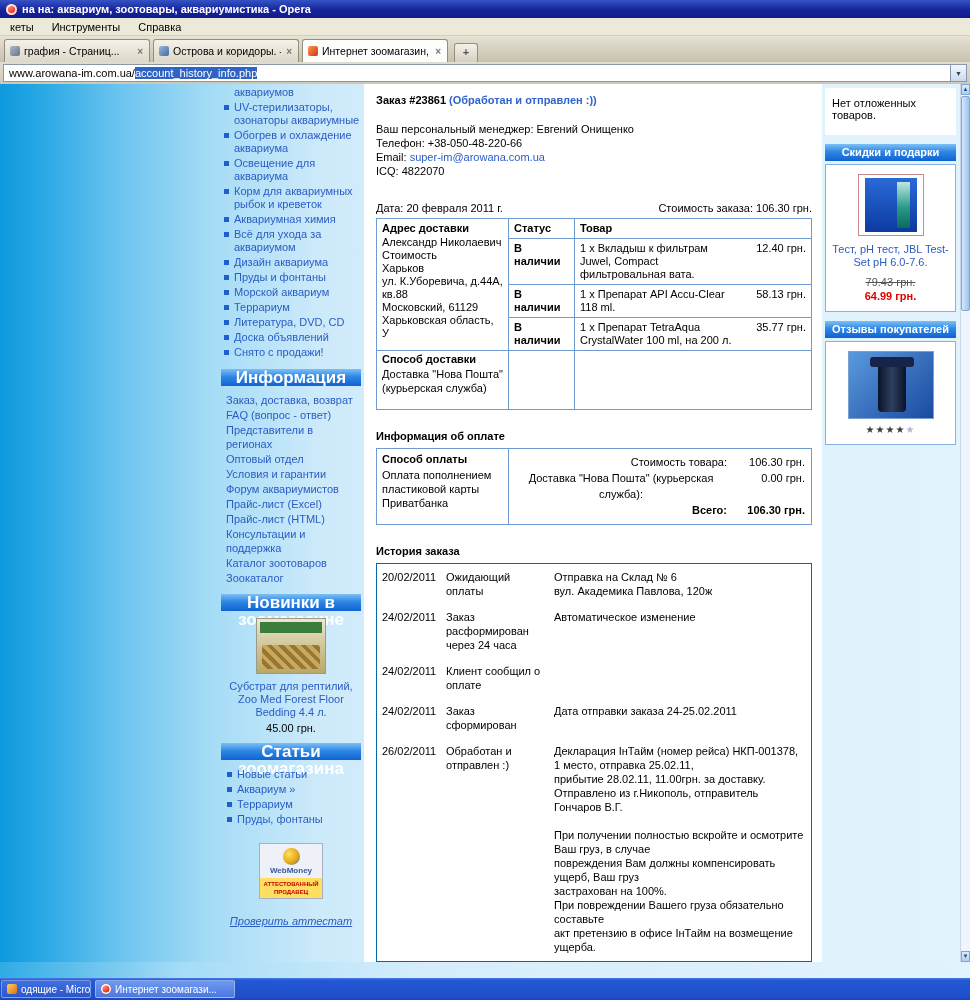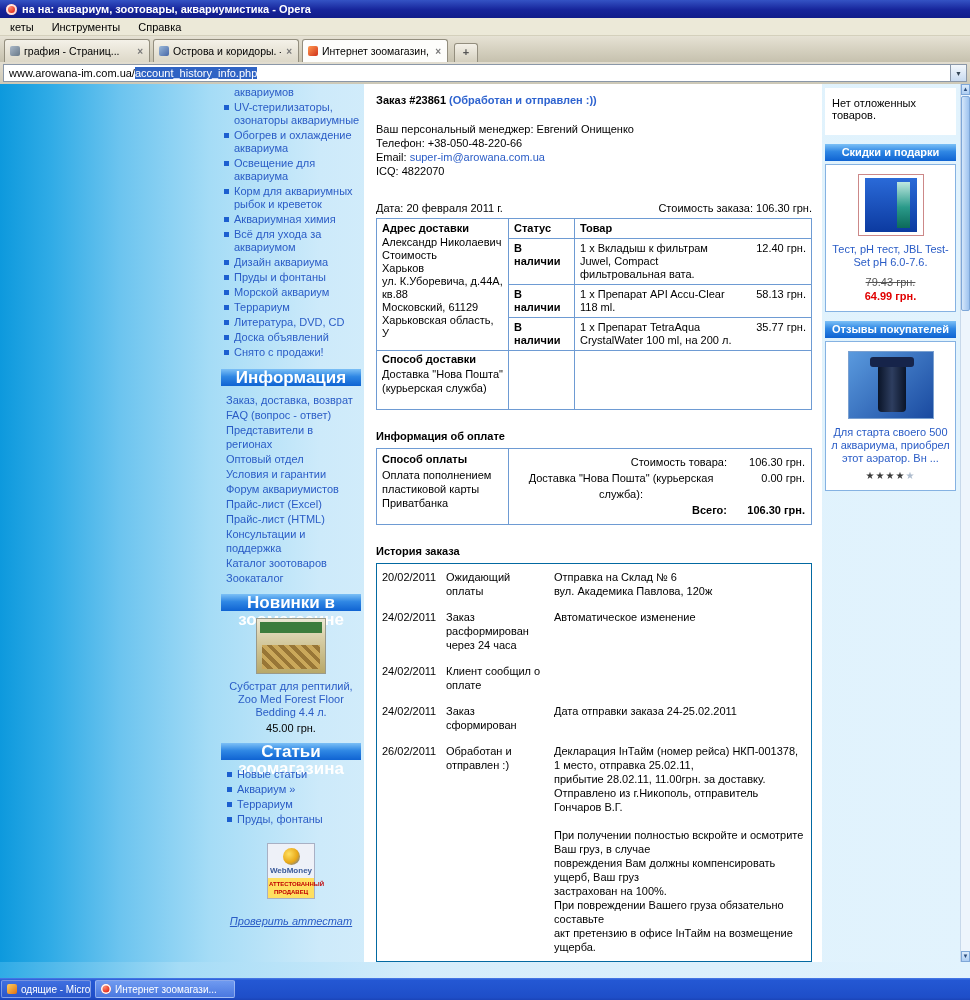--- a/index.html
+++ b/index.html
@@ -419,7 +419,6 @@
       <div class="rc-header">Отзывы покупателей</div>
       <div class="rc-box">
         <div class="img-aerator"></div>
-        <a class="rc-title">Для старта своего 500 л аквариума, приобрел этот аэратор. Вн ...</a>
         <div class="stars">
           <span>★★★★</span><span class="star-half">★</span>
         </div>

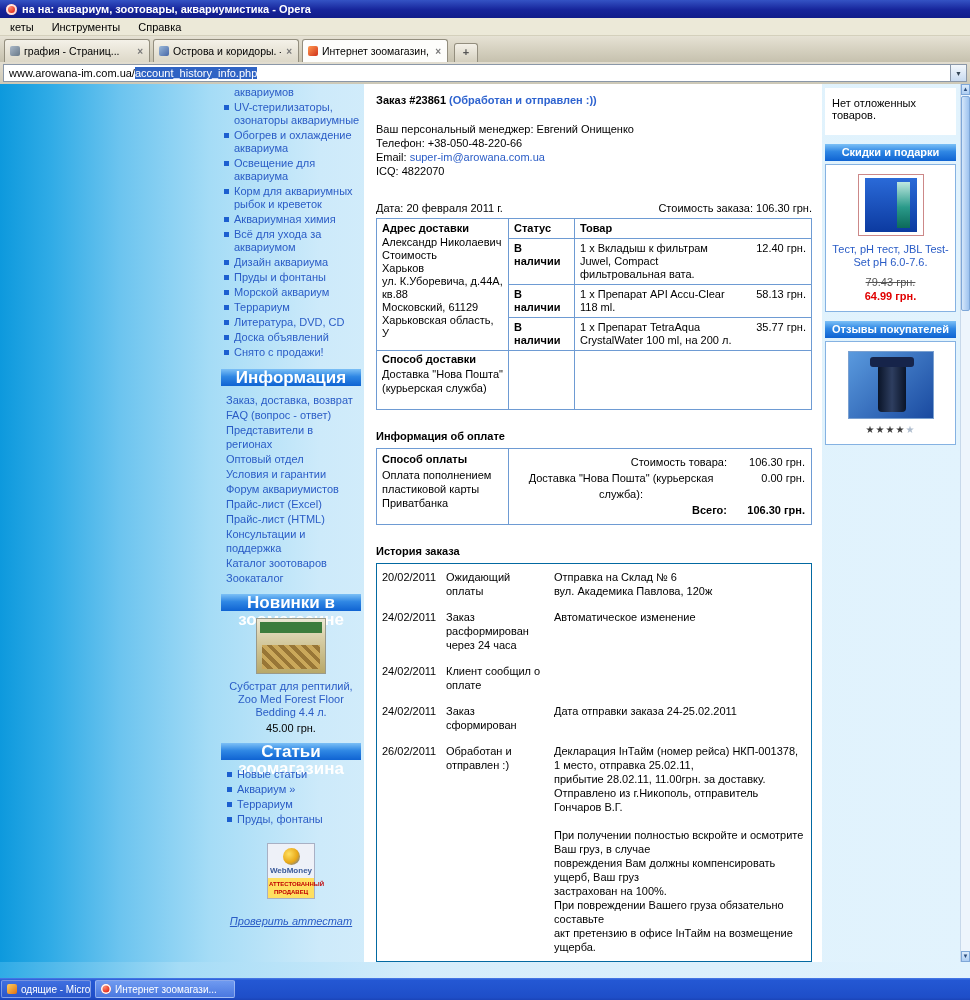--- a/index.html
+++ b/index.html
@@ -47,7 +47,7 @@
 .img-substrate::after{content:"";position:absolute;bottom:4px;left:5px;right:5px;height:24px;background:repeating-linear-gradient(45deg,#caa85a 0 4px,#987636 4px 8px)}
 .art-list{padding-left:3px}
 .wm-block{text-align:center;margin-top:14px}
-.wm-box{width:48px;margin:16px auto;border:1px solid #a8b0c4;background:#eef1f8;padding-top:3px}
+.wm-box{width:64px;margin:16px auto;border:1px solid #a8b0c4;background:#eef1f8;padding-top:3px}
 .wm-globe{width:17px;height:17px;border-radius:50%;margin:1px auto 1px;background:radial-gradient(circle at 35% 35%,#ffe060,#e8a818 55%,#3a6ad0)}
 .wm-brand{font-size:8px;font-weight:bold;color:#3a5a9a}
 .wm-band{background:#ffdf60;color:#c00000;font-size:6px;font-weight:bold;line-height:8px;padding:2px 1px;margin-top:3px}

